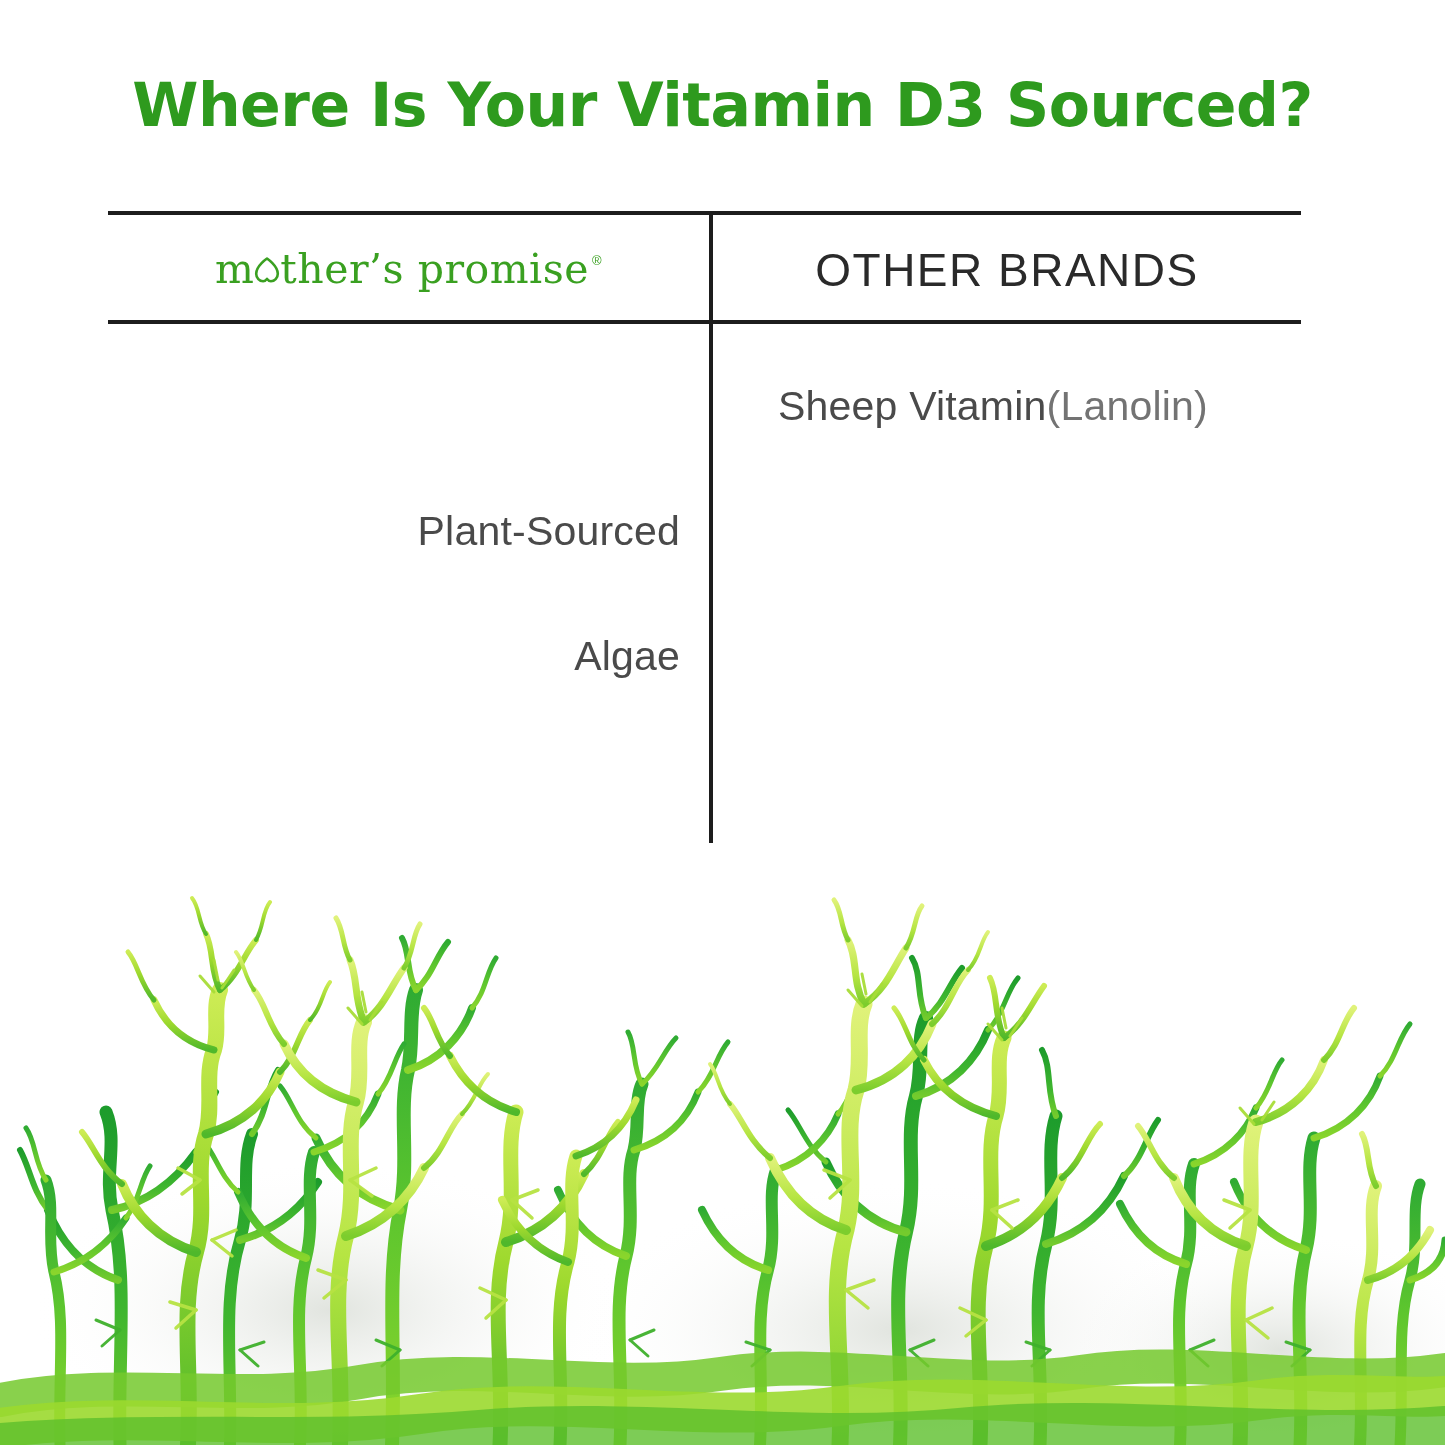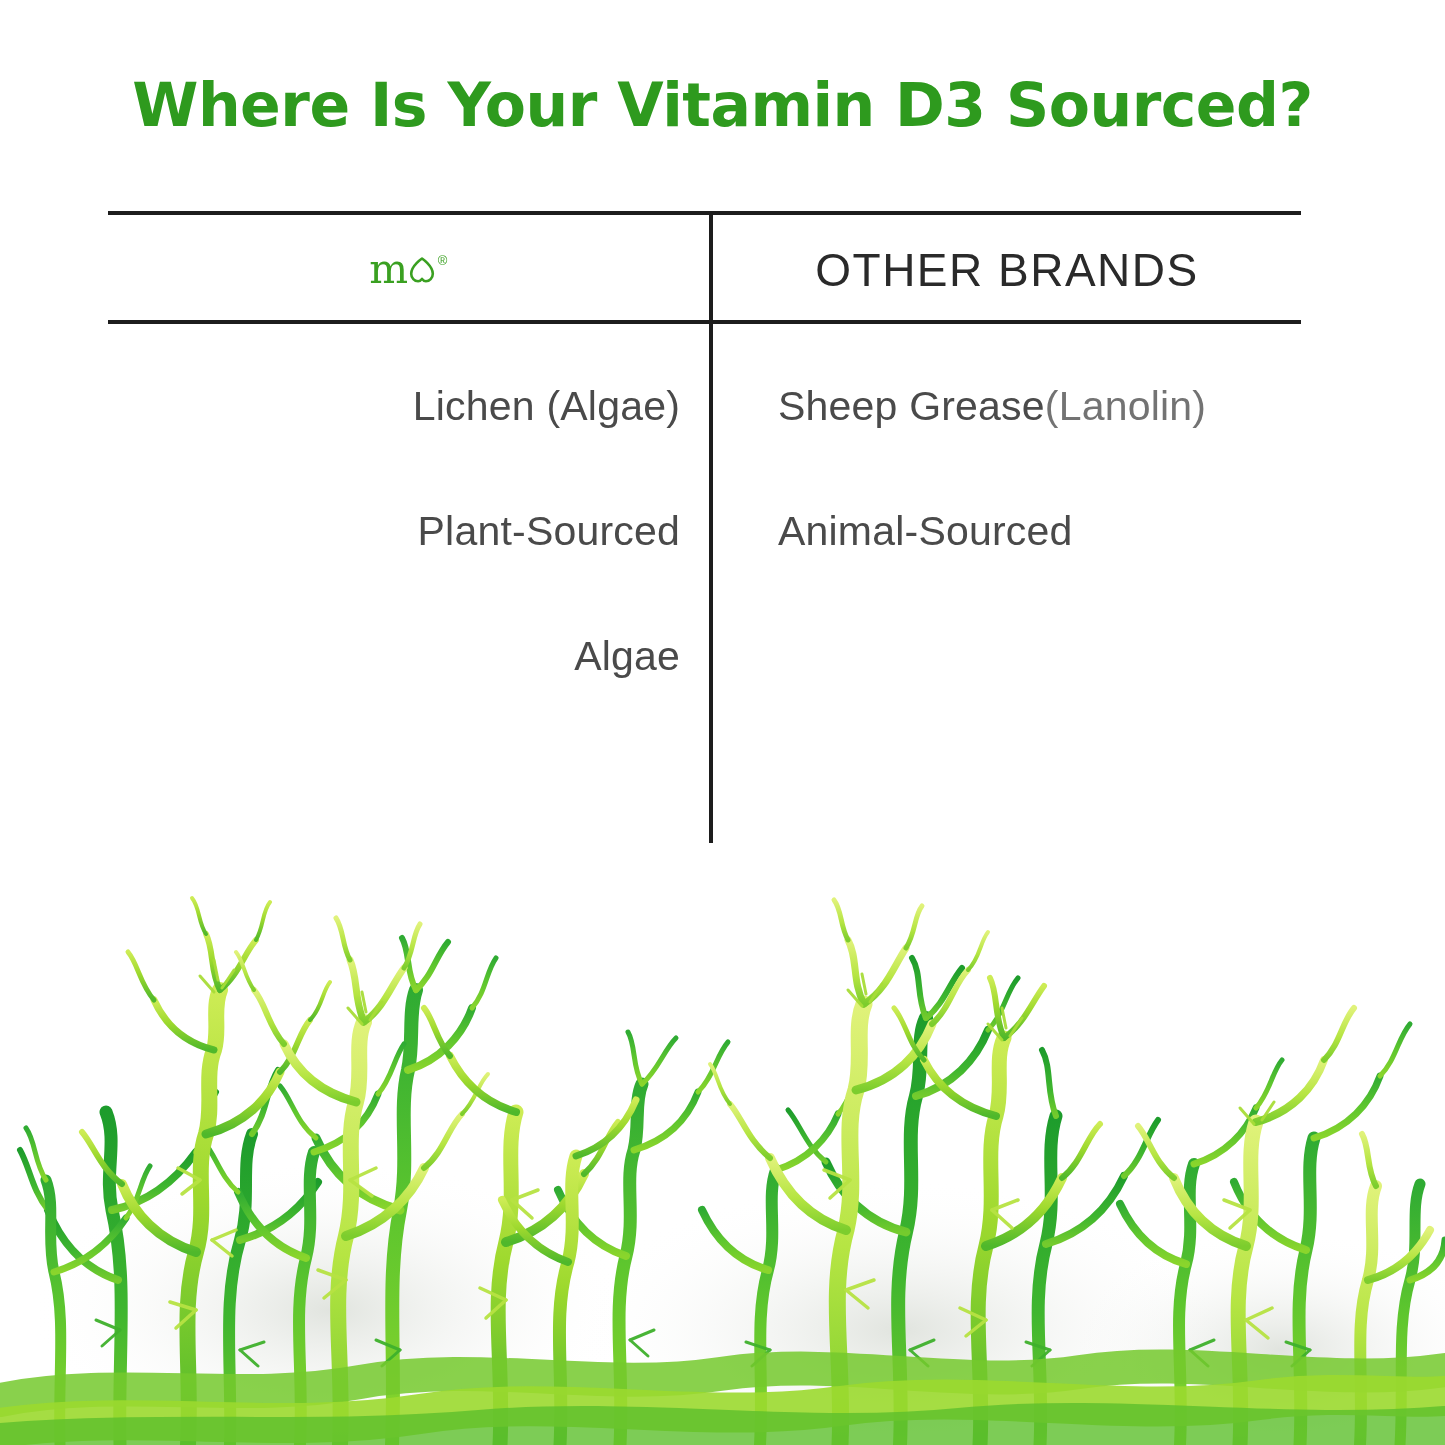--- a/index.html
+++ b/index.html
@@ -211,6 +211,7 @@
               </g>
             </svg>
             </span>
+            <span class="lg-seg">ther’s promise</span>
             <span class="reg">®</span>
         </span>
       </div>

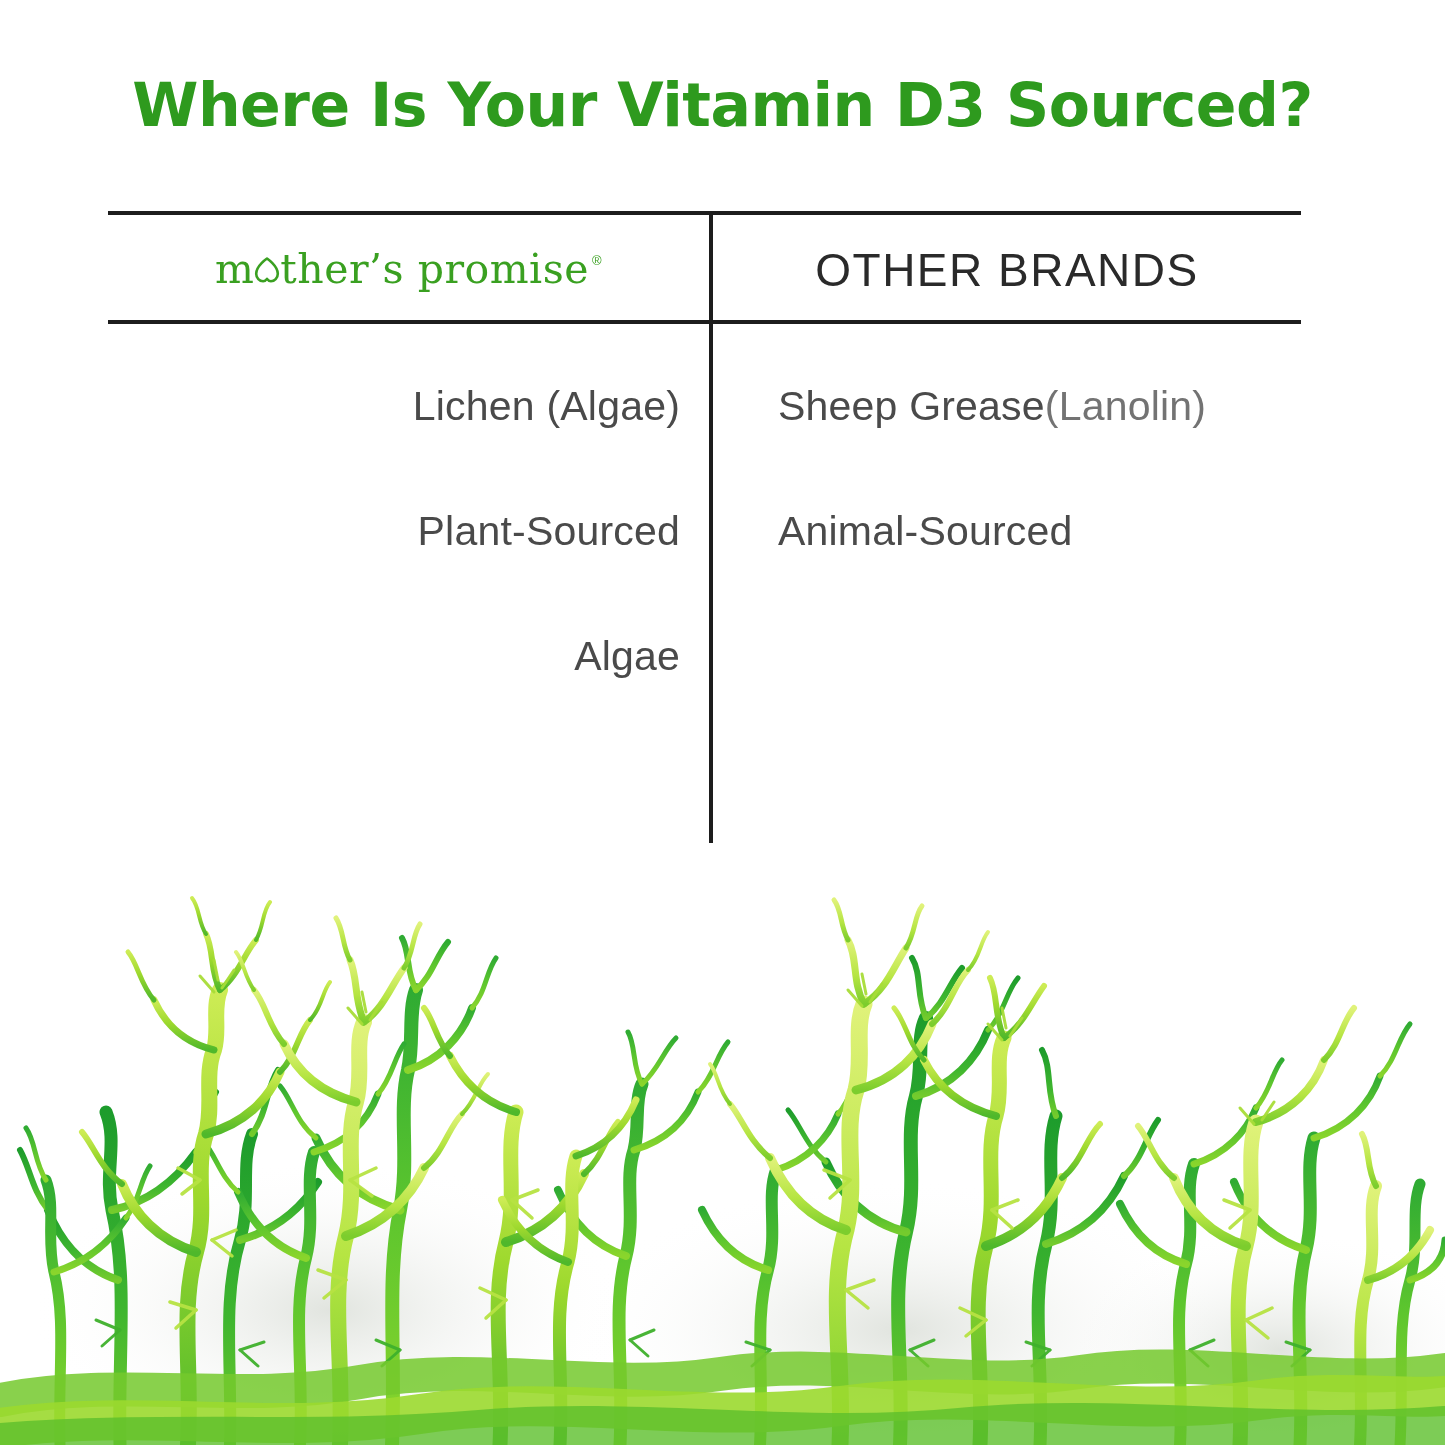--- a/index.html
+++ b/index.html
@@ -225,7 +225,6 @@
     <div class="rows">
 
       <div class="row row-0">
-        <div class="cell cell-left">Lichen (Algae)</div>
         <div class="cell cell-right">
           <span>Sheep Grease </span>
             <span class="soft">(Lanolin)</span>

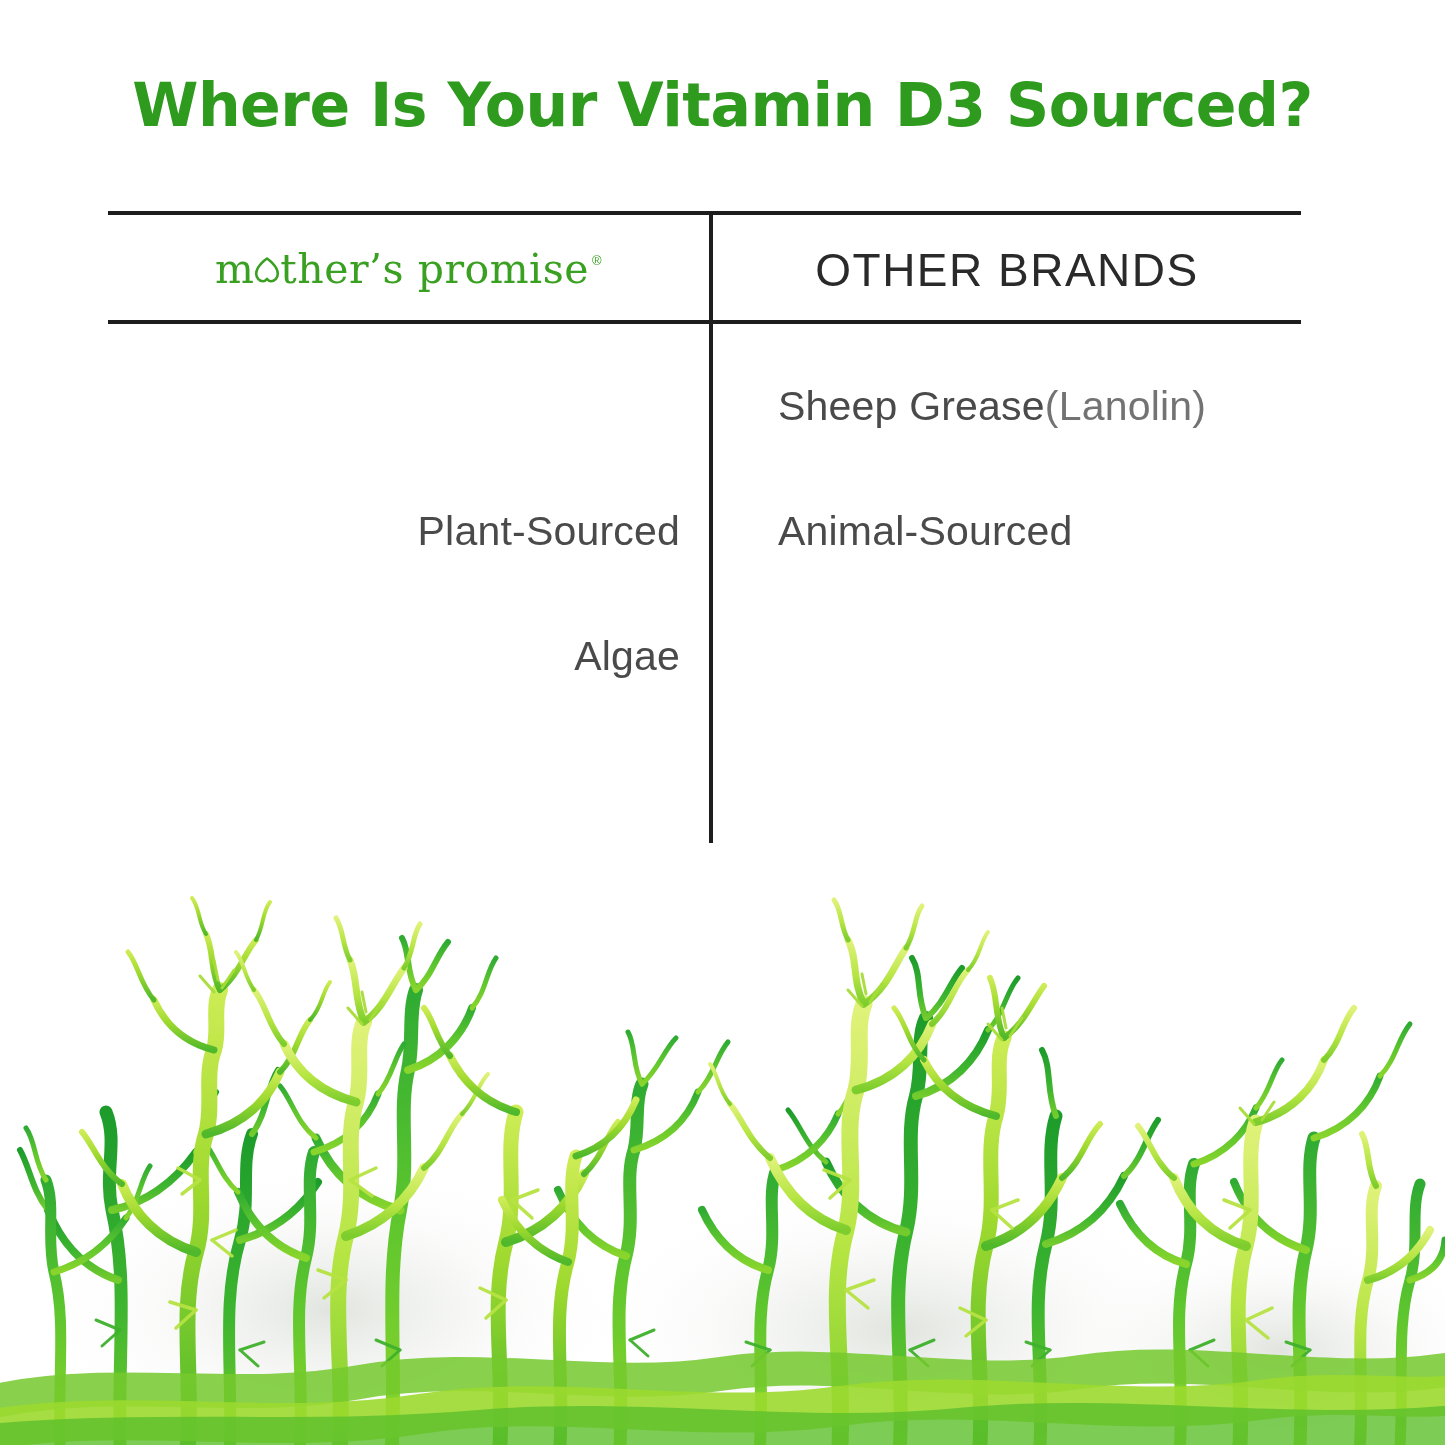--- a/index.html
+++ b/index.html
@@ -226,7 +226,7 @@
 
       <div class="row row-0">
         <div class="cell cell-right">
-          <span>Sheep Grease </span>
+          <span>Sheep Vitamin </span>
             <span class="soft">(Lanolin)</span>
         </div>
       </div>

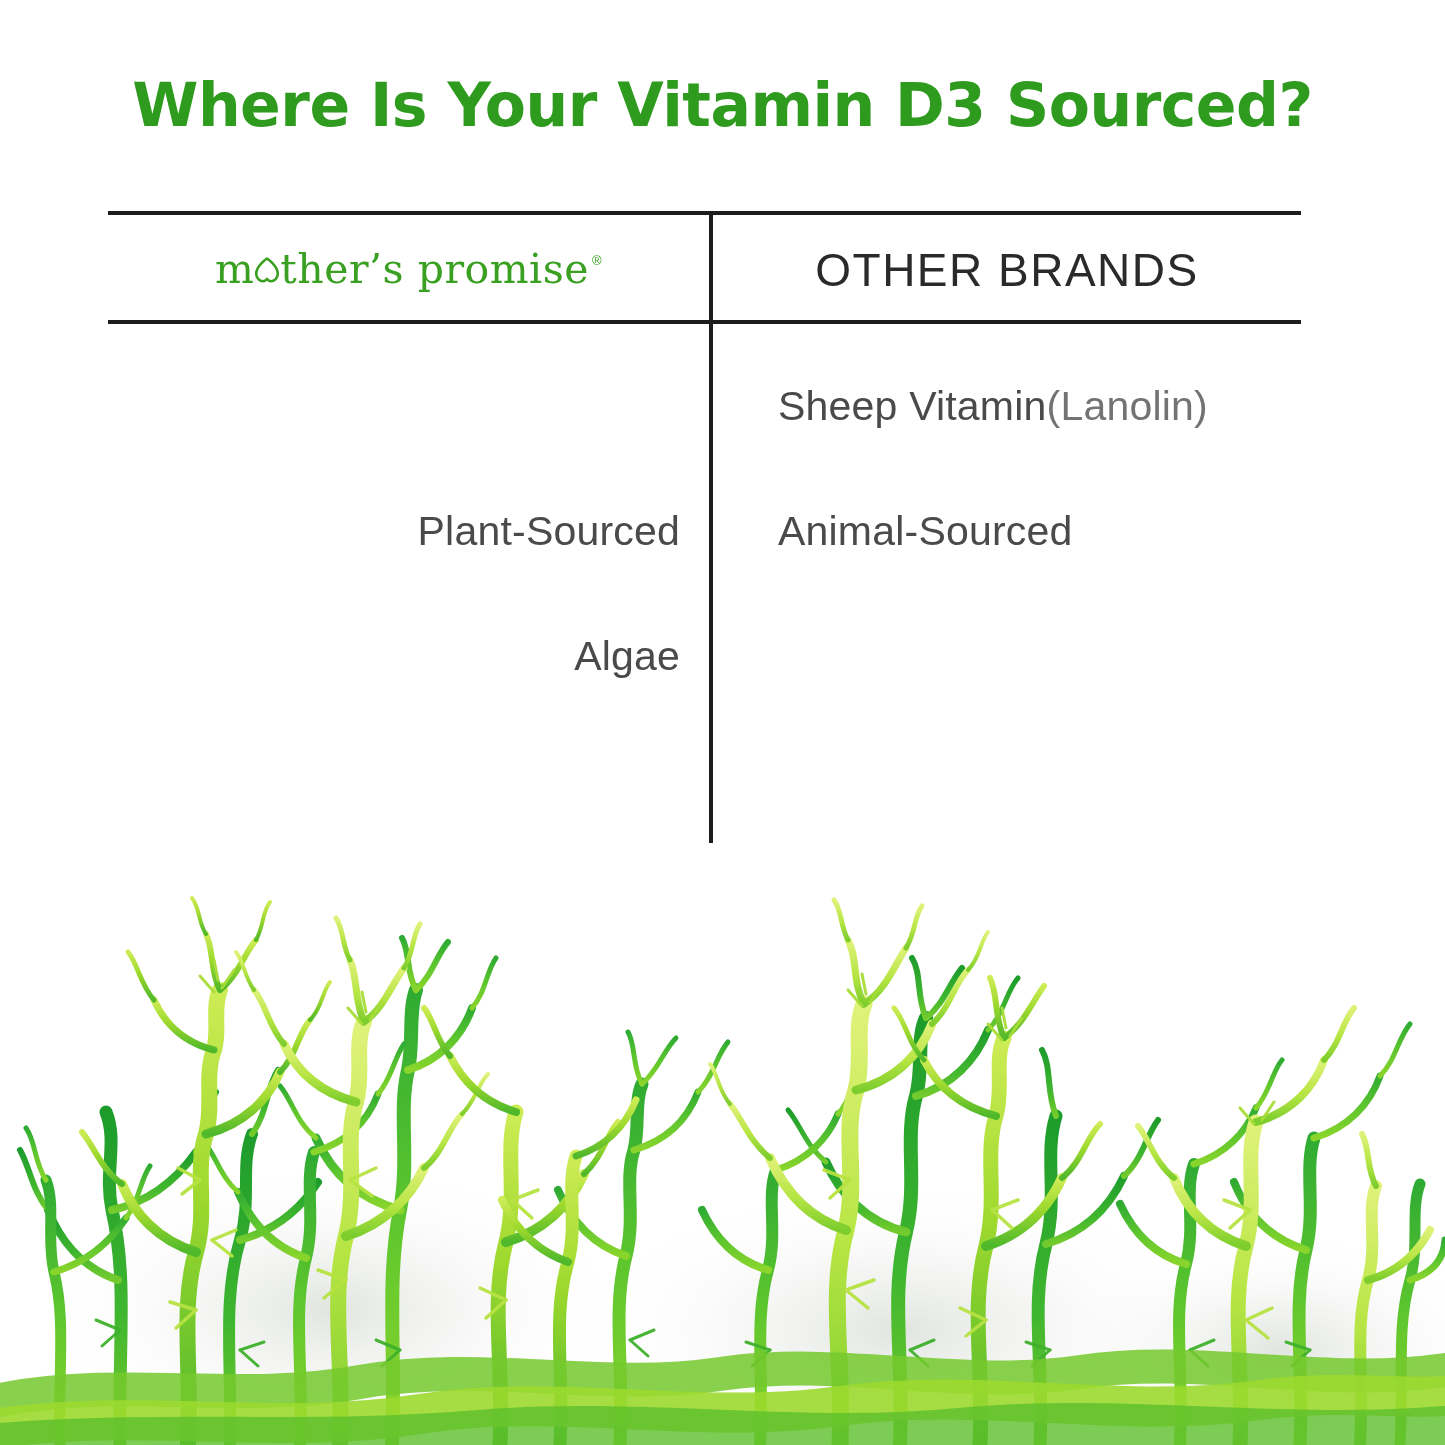--- a/index.html
+++ b/index.html
@@ -233,10 +233,6 @@
 
       <div class="row row-1">
         <div class="cell cell-left">Plant-Sourced</div>
-        <div class="cell cell-right">
-          <span>Animal-Sourced</span>
-            <span class="soft"></span>
-        </div>
       </div>
 
       <div class="row row-2">

